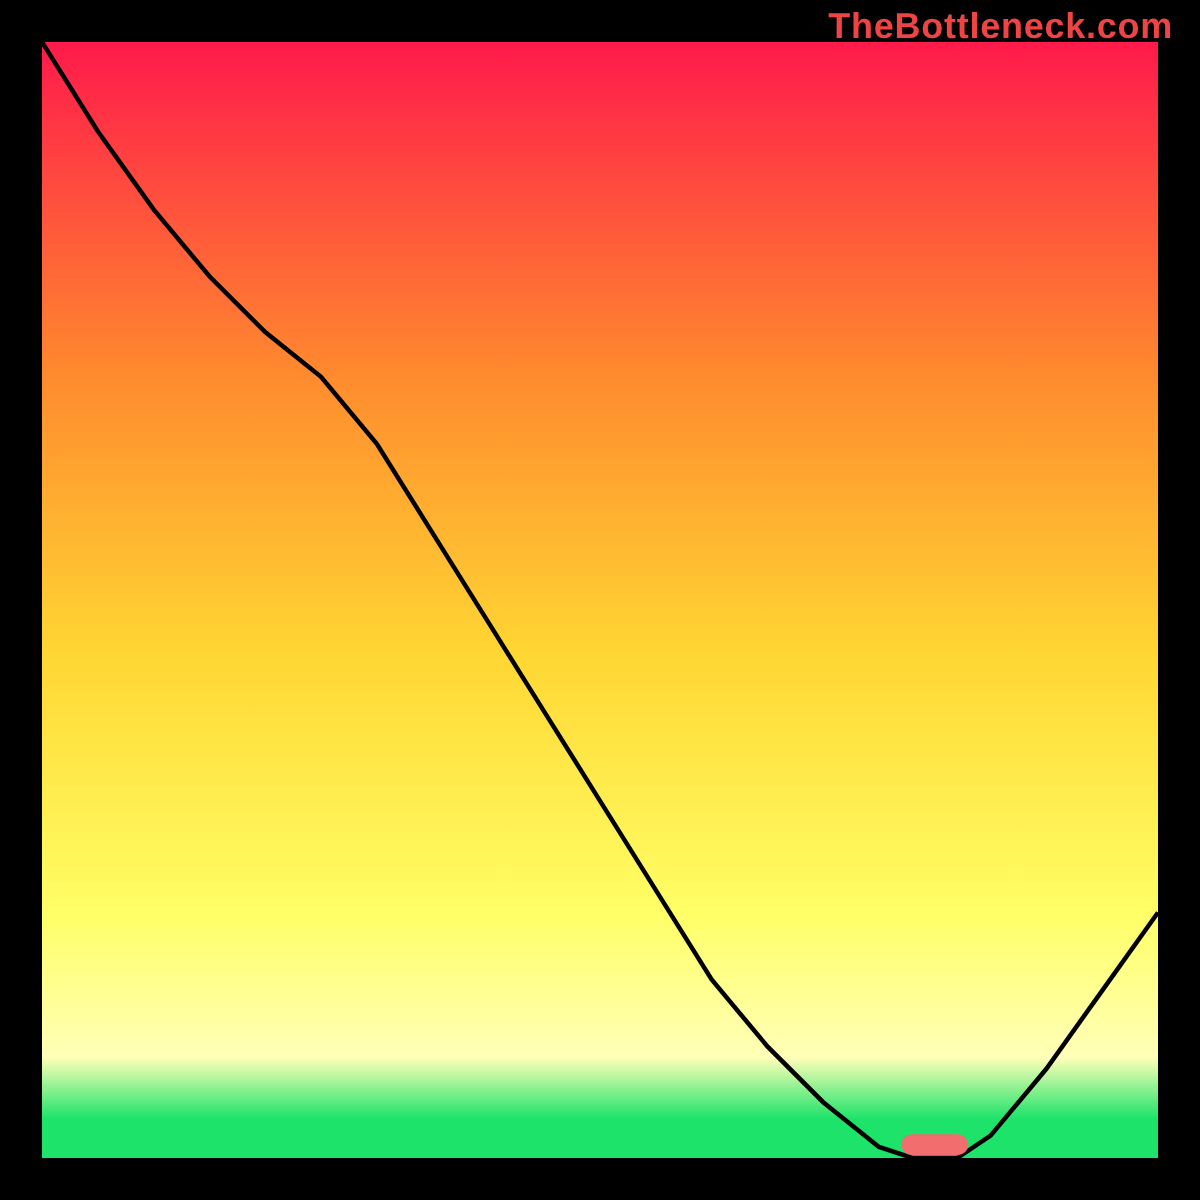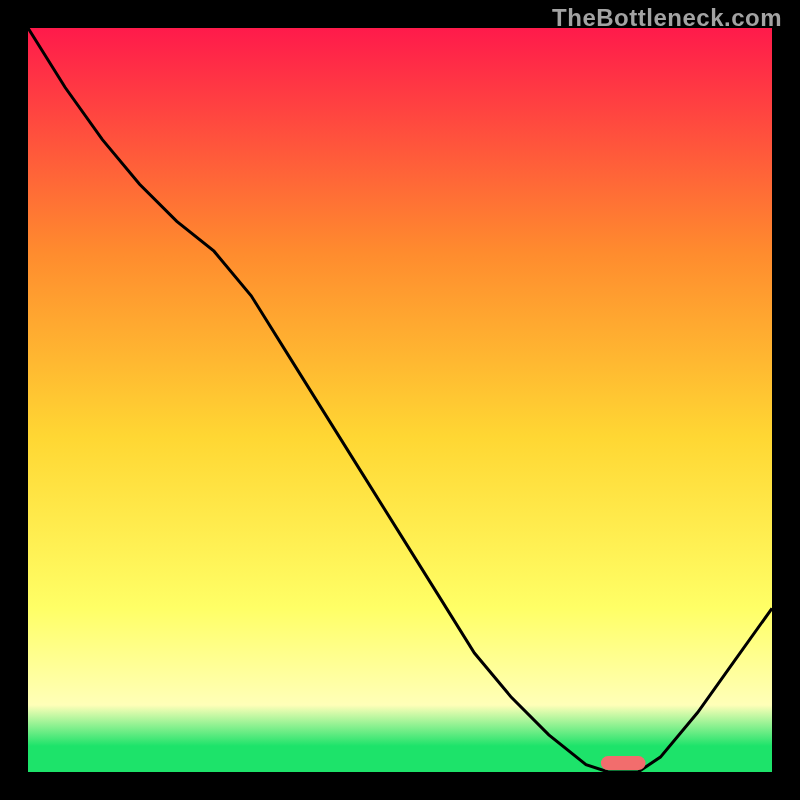--- a/index.html
+++ b/index.html
@@ -21,7 +21,7 @@
     position: absolute;
     top: 4px;
     right: 18px;
-    color: #a3a3a3;
+    color: #ef4444;
     font-size: 24px;
     font-weight: 600;
     letter-spacing: 0.5px;

